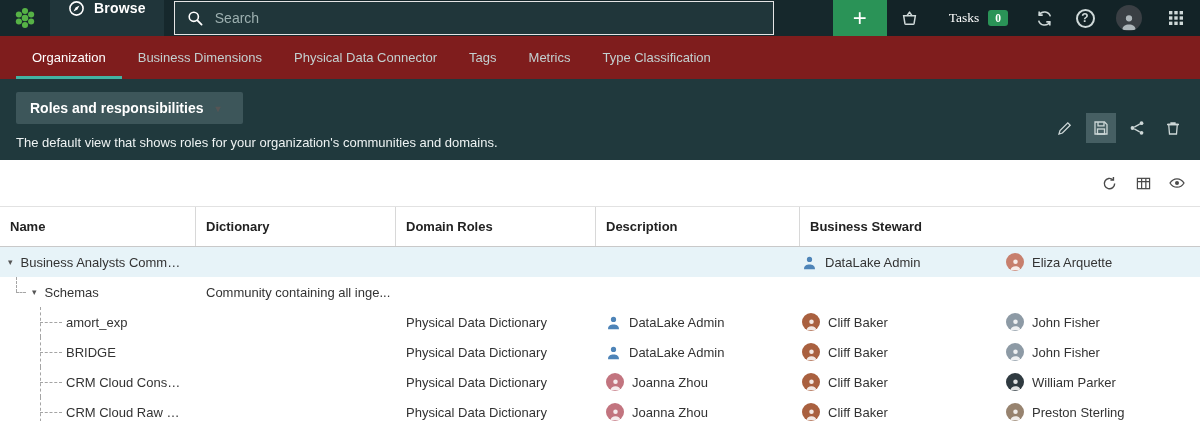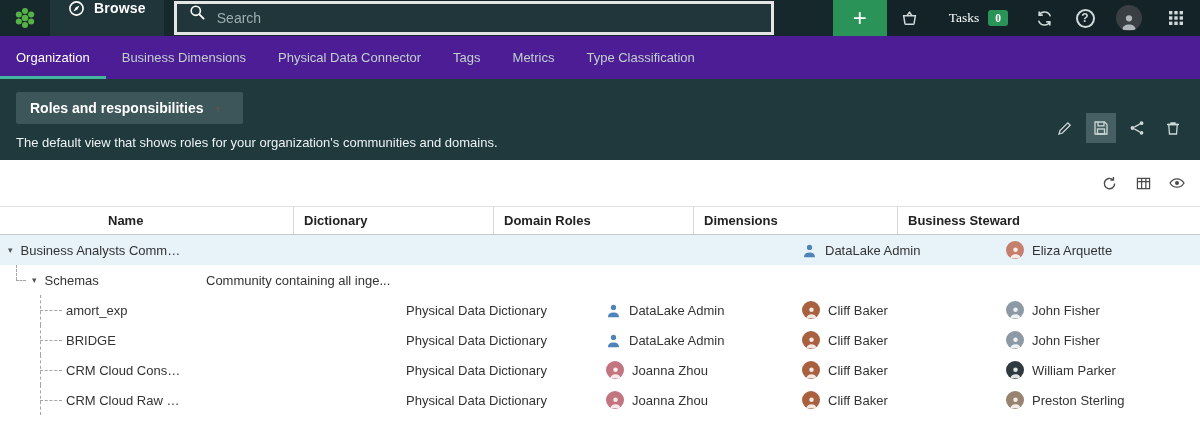--- a/index.html
+++ b/index.html
@@ -16,7 +16,7 @@
   .browse-btn { display:flex; gap:9px; padding:0 18px; background:#20353a; cursor:pointer; }
   .browse-btn .txt { font-size:14px; font-weight:bold; letter-spacing:.2px; }
   .searchbox { width:600px; margin-left:10px; align-self:center; height:34px; background:#20363a;
-    border:3px solid #e5e5e5; display:flex; padding:0 12px; gap:10px; }
+    border:1px solid #e5e5e5; display:flex; align-items:center; padding:0 12px; gap:10px; }
   .searchbox input { flex:1; background:transparent; border:0; outline:none; color:#e3eaea; font-size:14px;
     font-family:"Liberation Sans", sans-serif; }
   .searchbox input::placeholder { color:#9db0b0; }

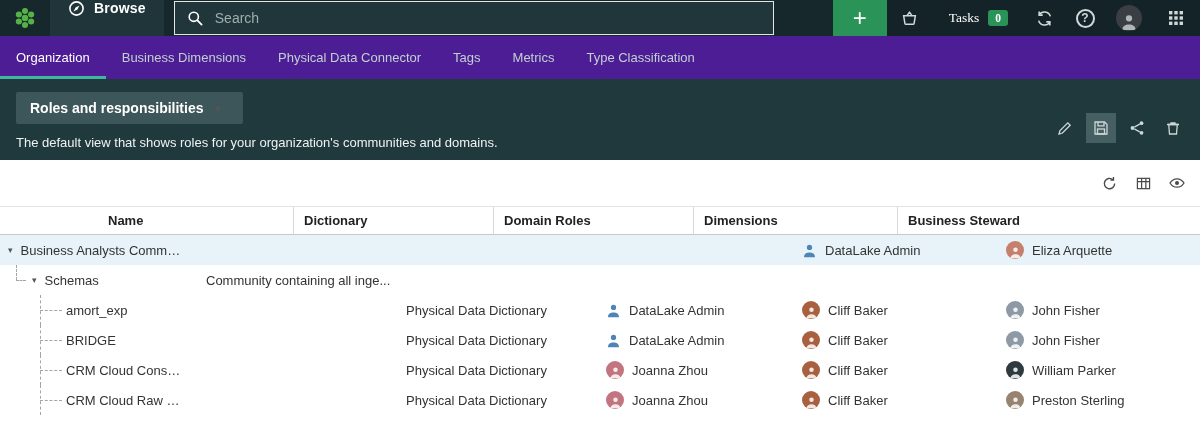--- a/index.html
+++ b/index.html
@@ -37,7 +37,7 @@
   .gridmenu-btn { width:48px; }
 
   
-  .tabbar { height:43px; background:#4c1d95; display:flex; align-items:stretch; }
+  .tabbar { height:43px; background:#7f1d1d; display:flex; align-items:stretch;padding-left:16px; }
   .tab { display:flex; align-items:center; padding:0 16px; font-size:13px; color:#c3d0d0; cursor:pointer; }
   .tab.active { color:#fff; box-shadow:inset 0 -3px 0 #43b3a2; }
 

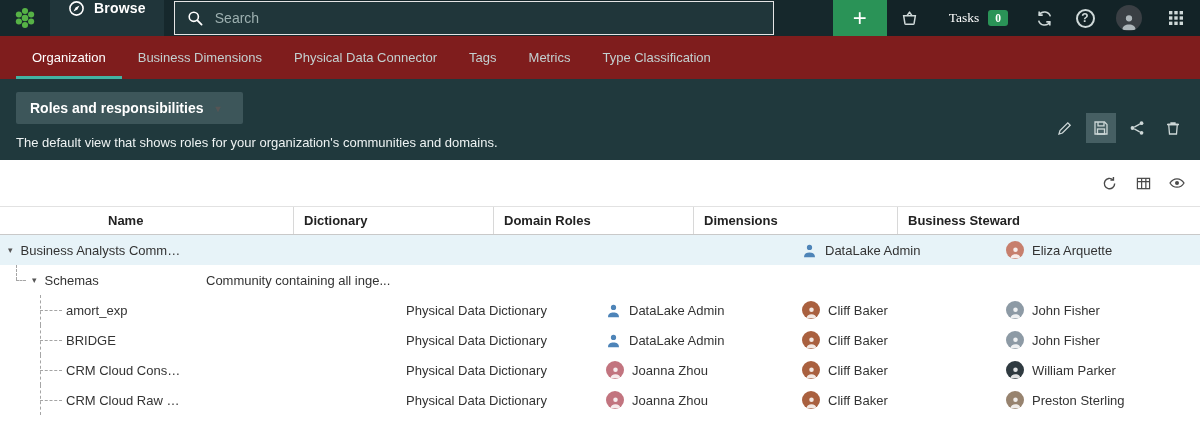--- a/index.html
+++ b/index.html
@@ -57,7 +57,7 @@
   .wb-btn { width:26px; height:26px; display:flex; align-items:center; justify-content:center; color:#4a4a4a; cursor:pointer; }
 
   
-  .thead { display:flex; height:29px; border-top:1px solid #e2e2e2; border-bottom:1px solid #c9c9c9; align-items:center;justify-content:center; }
+  .thead { display:flex; height:41px; border-top:1px solid #e2e2e2; border-bottom:1px solid #c9c9c9; align-items:center; }
   .thead .hc { font-size:13px; font-weight:bold; color:#222; padding:0 10px; height:100%; display:flex; align-items:center; }
   .thead .hc:not(:last-child) { border-right:1px solid #d8d8d8; }
   .c1{width:196px;} .c2{width:200px;} .c3{width:200px;} .c4{width:196px;} .c5{width:204px;} .c6{width:204px;}

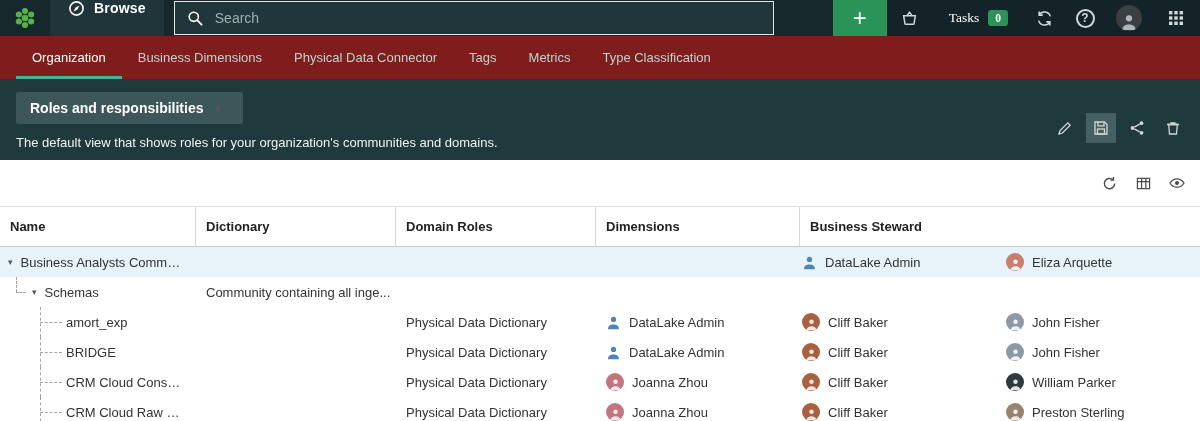--- a/index.html
+++ b/index.html
@@ -300,7 +300,7 @@
   <div class="hc c1">Name</div>
   <div class="hc c2">Dictionary</div>
   <div class="hc c3">Domain Roles</div>
-  <div class="hc c5">Dimensions</div>
+  <div class="hc c5">Description</div>
   <div class="hc c6">Business Steward</div>
 </div>
 

